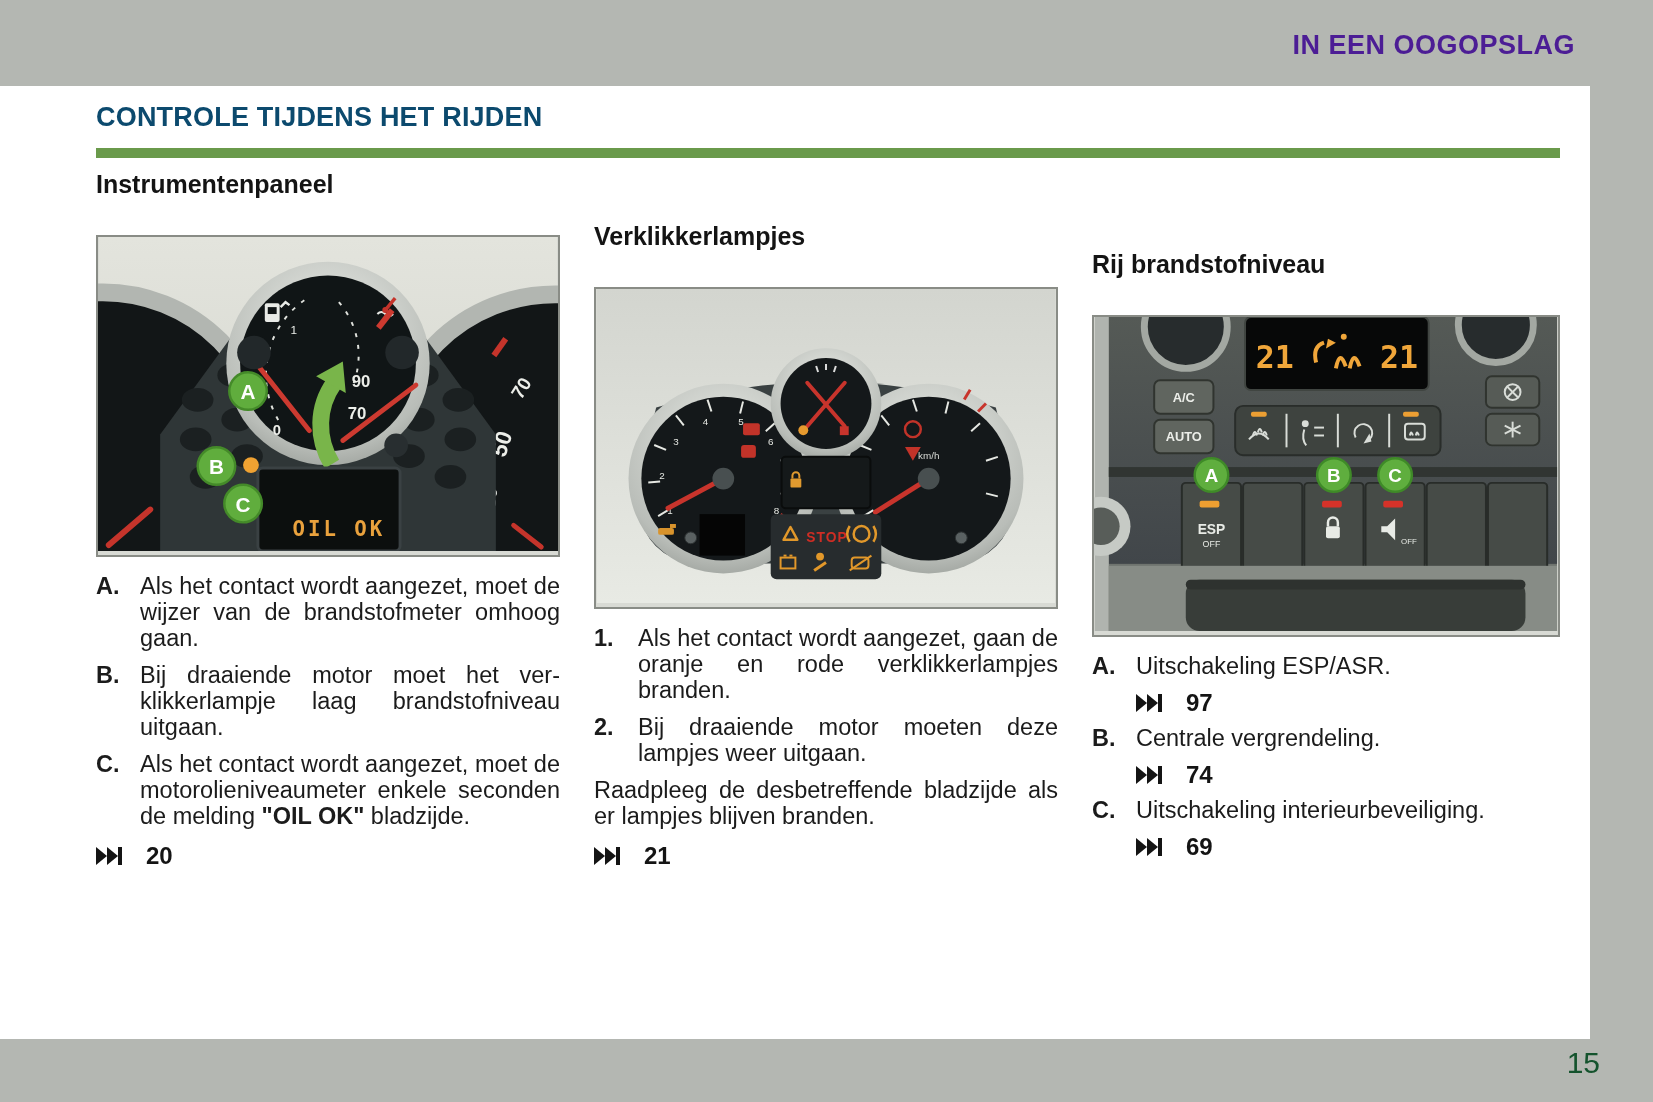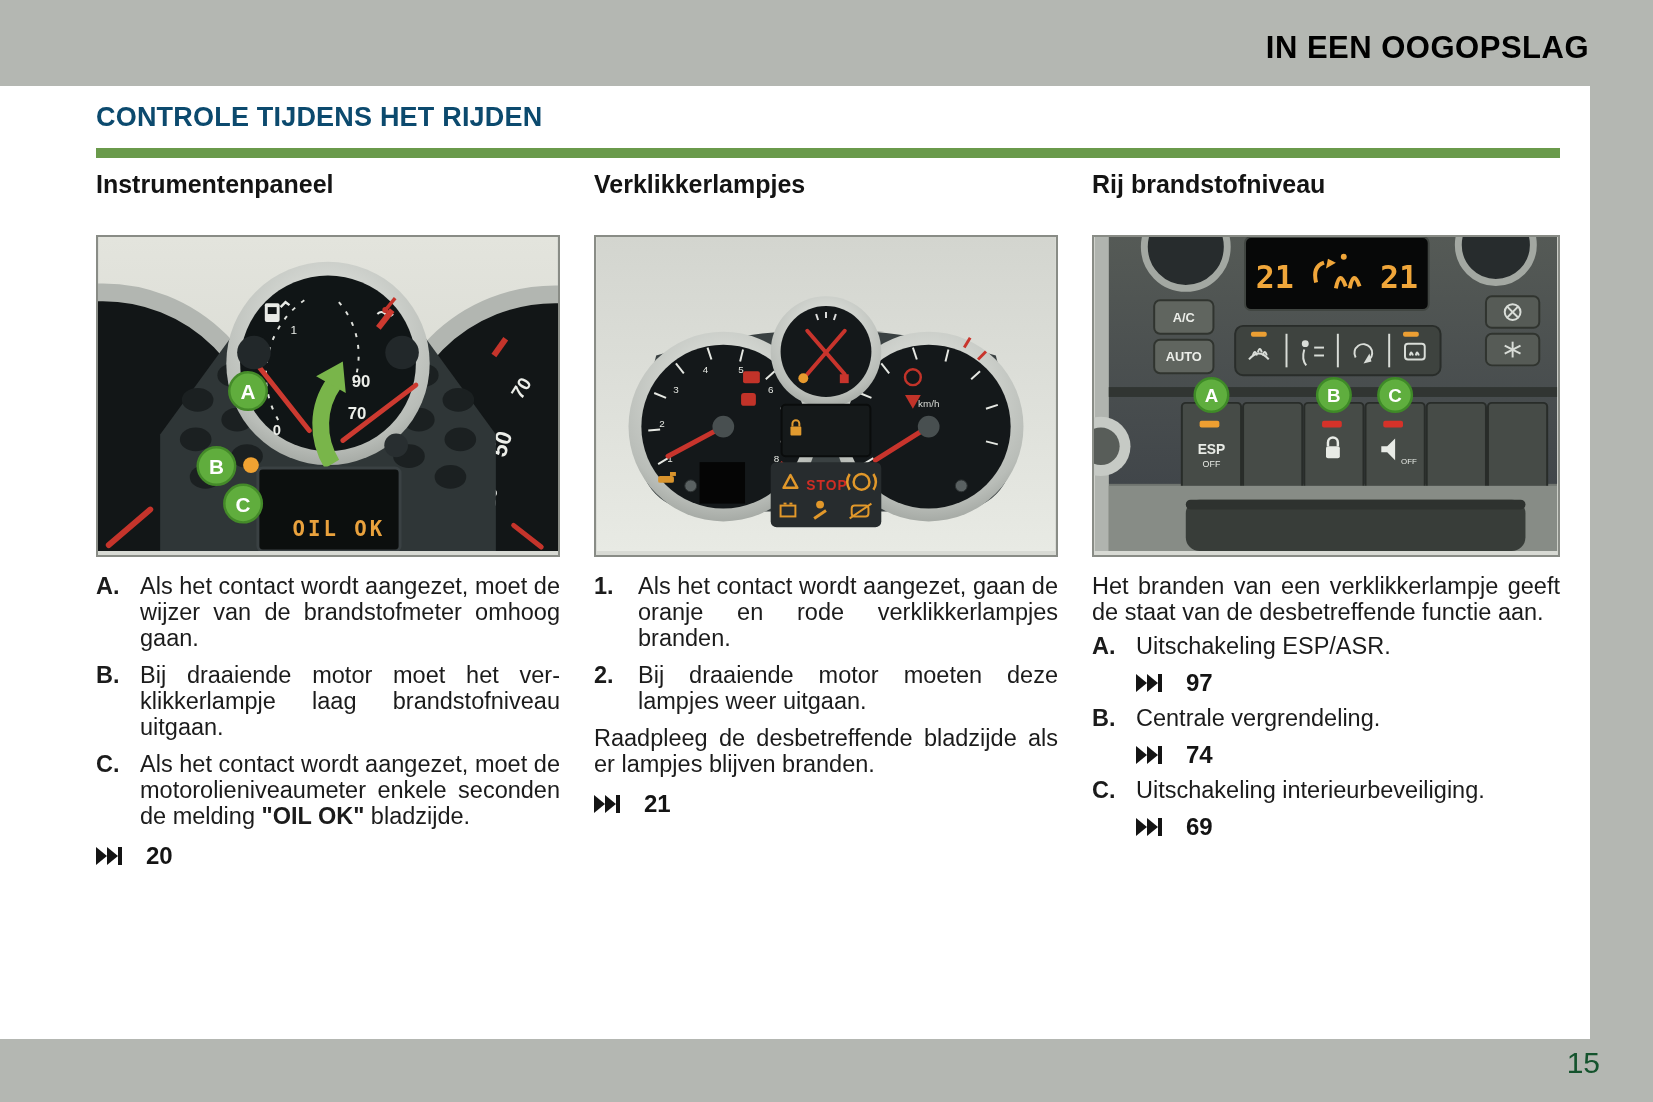--- a/index.html
+++ b/index.html
@@ -6,7 +6,7 @@
   html,body{margin:0;padding:0;width:1653px;height:1102px;overflow:hidden;}
   body{position:relative;background:#b4b7b2;font-family:"Liberation Sans",sans-serif;color:#1b1b1b;}
   .white-page{position:absolute;left:0;top:86px;width:1590px;height:953px;background:#ffffff;}
-  .header-title{position:absolute;top:30px;right:64px;font-size:31px;font-weight:bold;color:#000000;letter-spacing:.5px;}
+  .header-title{position:absolute;top:30px;right:78px;font-size:27px;font-weight:bold;color:#4c1d95;letter-spacing:.5px;}
   .content{position:absolute;left:96px;top:86px;width:1464px;}
   .section-title{margin:16px 0 0;font-size:27px;font-weight:bold;color:#0c4a6e;letter-spacing:.2px;}
   .green-rule{height:10px;background:#6a9a4b;margin-top:15px;}

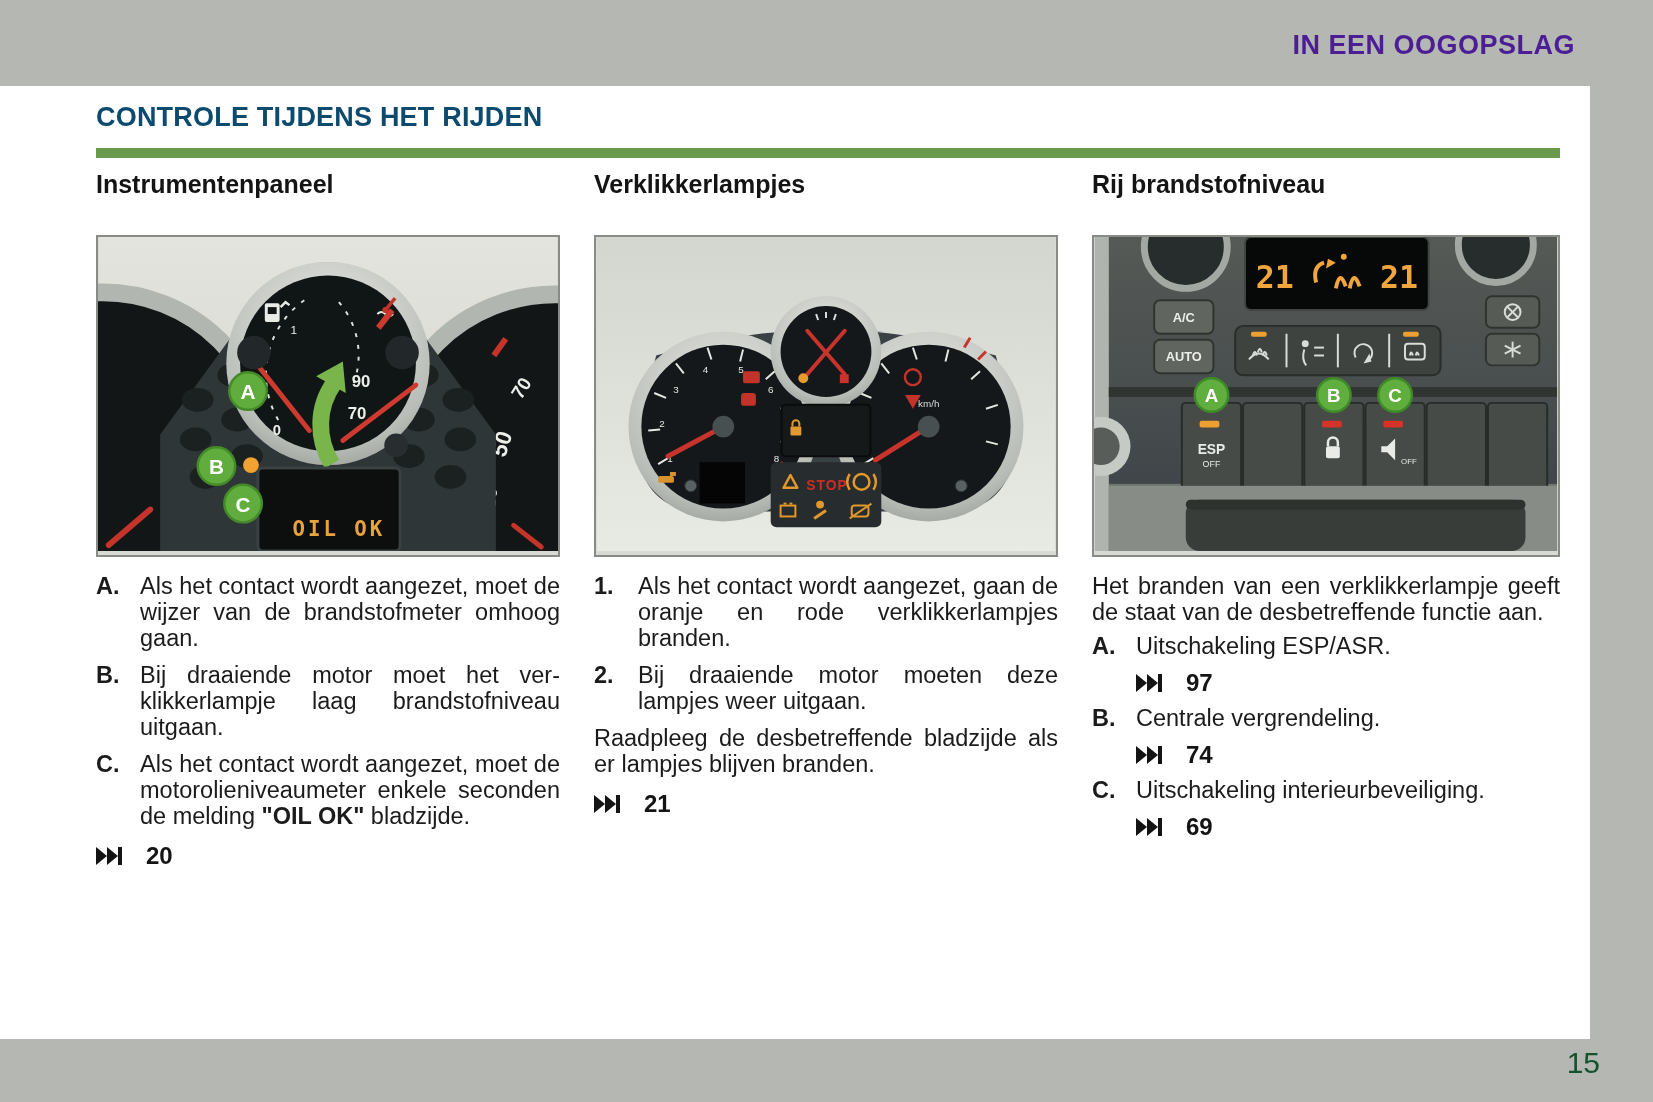--- a/index.html
+++ b/index.html
@@ -10,7 +10,7 @@
   .content{position:absolute;left:96px;top:86px;width:1464px;}
   .section-title{margin:16px 0 0;font-size:27px;font-weight:bold;color:#0c4a6e;letter-spacing:.2px;}
   .green-rule{height:10px;background:#6a9a4b;margin-top:15px;}
-  .cols{display:flex;gap:34px;margin-top:12px;}
+  .cols{display:flex;gap:34px;margin-top:12px;align-items:flex-end;}
   .col{width:464px;flex:none;}
   .col:last-child{width:468px;}
   .col-heading{margin:0;font-size:25px;font-weight:bold;color:#141414;}

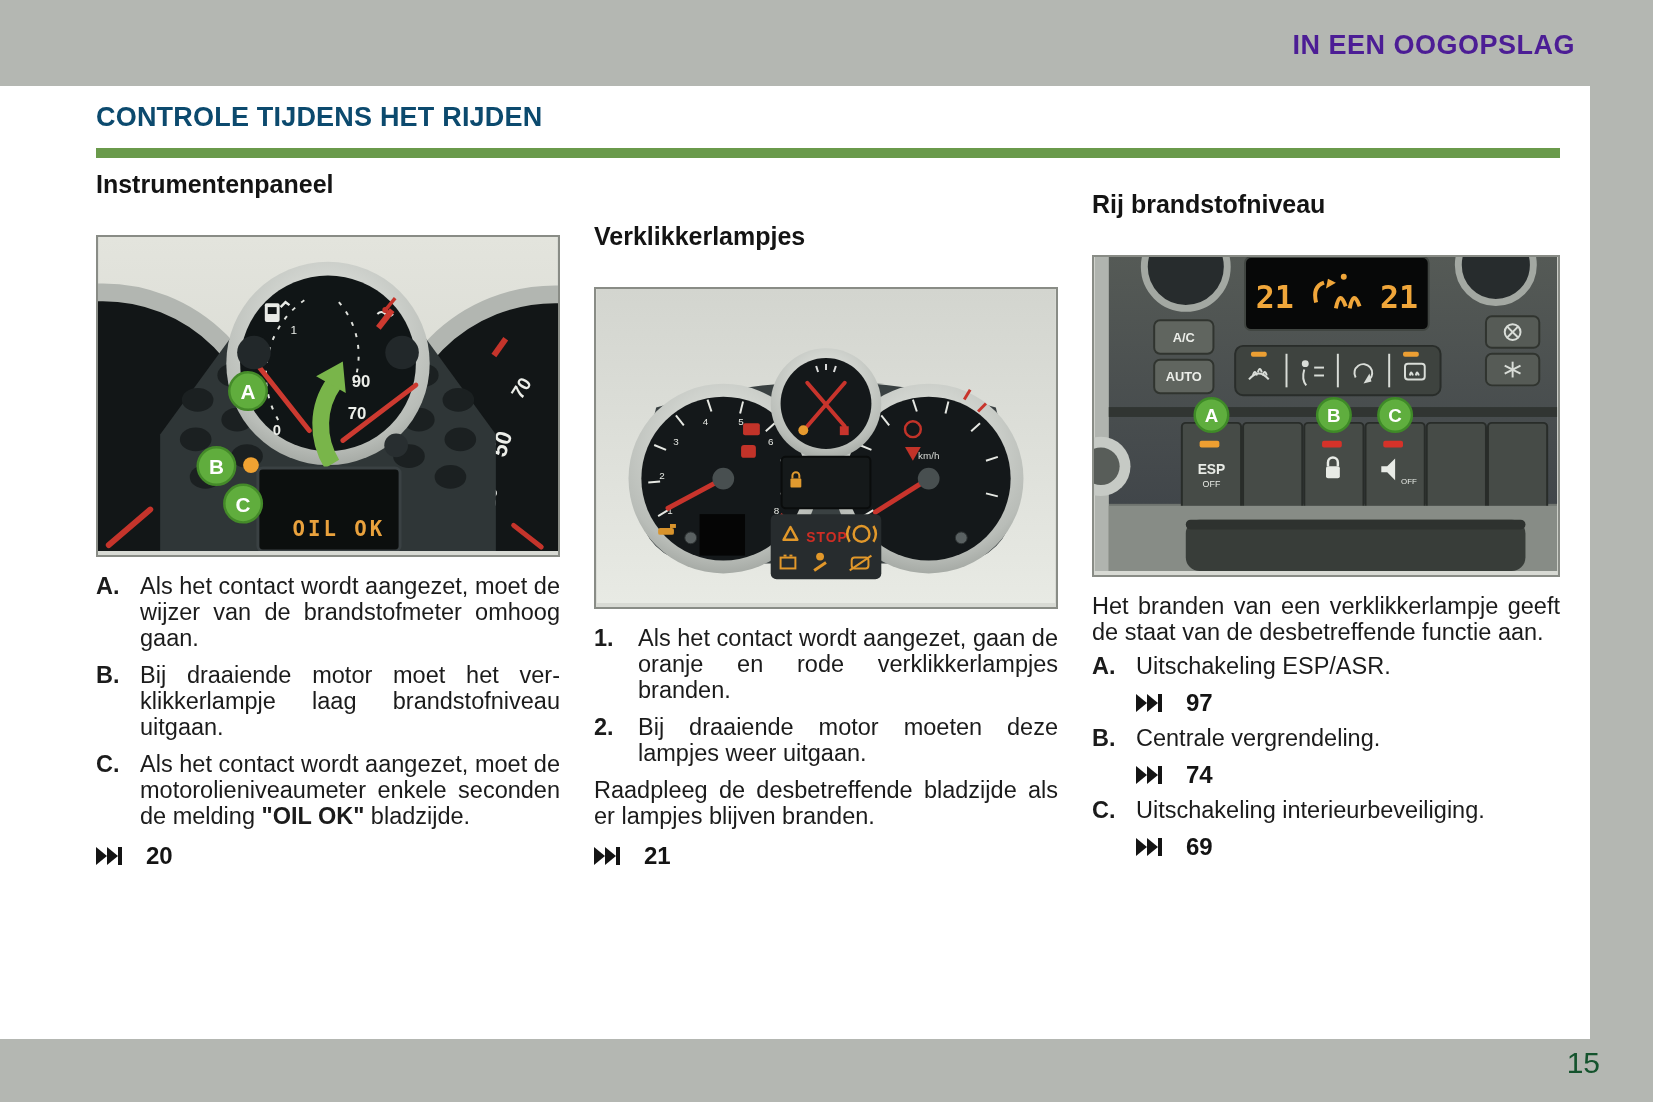--- a/index.html
+++ b/index.html
@@ -480,7 +480,6 @@
         </svg>
       </figure>
       <div class="body-text">
-        <p class="intro">Het branden van een verklikkerlampje geeft de staat van de desbetreffende functie aan.</p>
         <div class="item">
           <span class="lbl">A.</span>
           <div class="txt">Uitschakeling ESP/ASR.</div>

